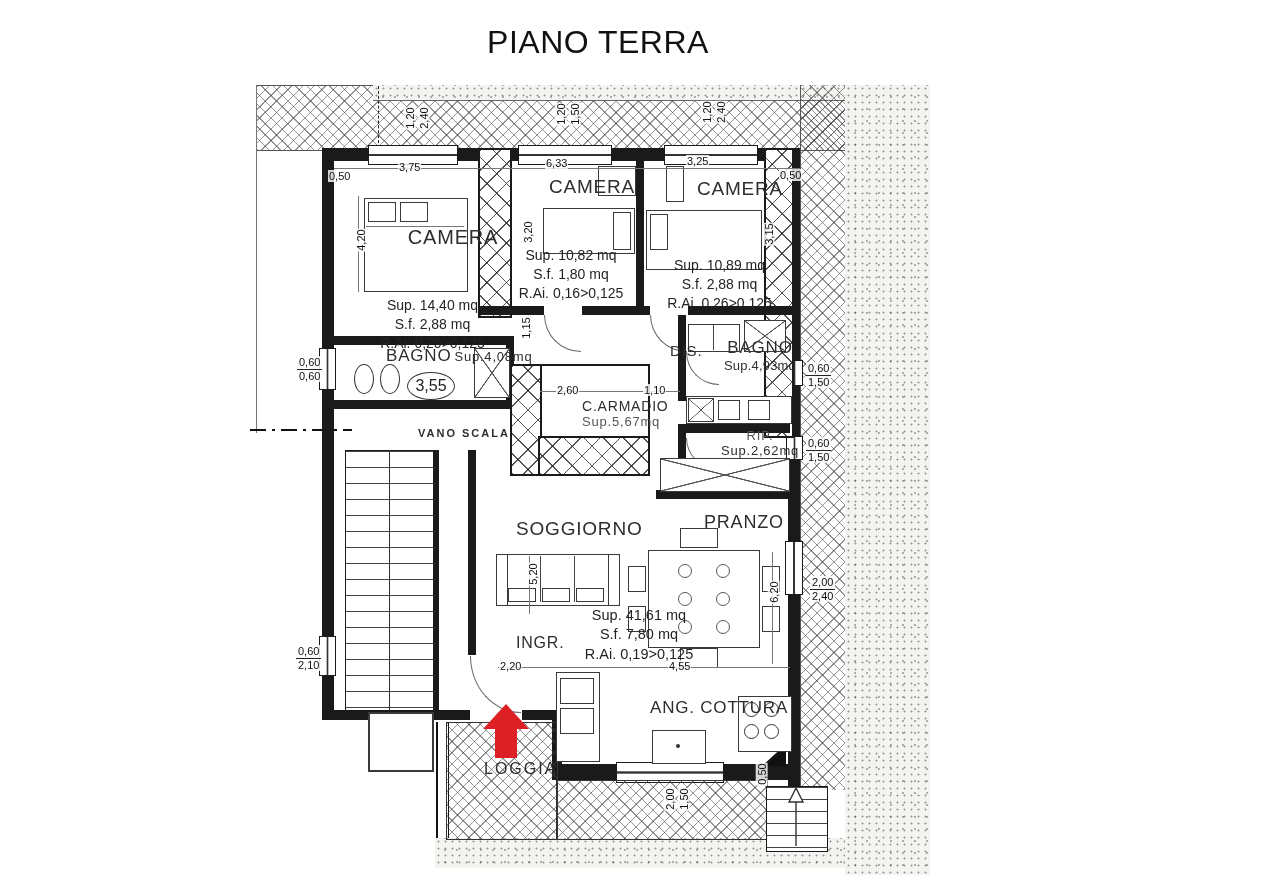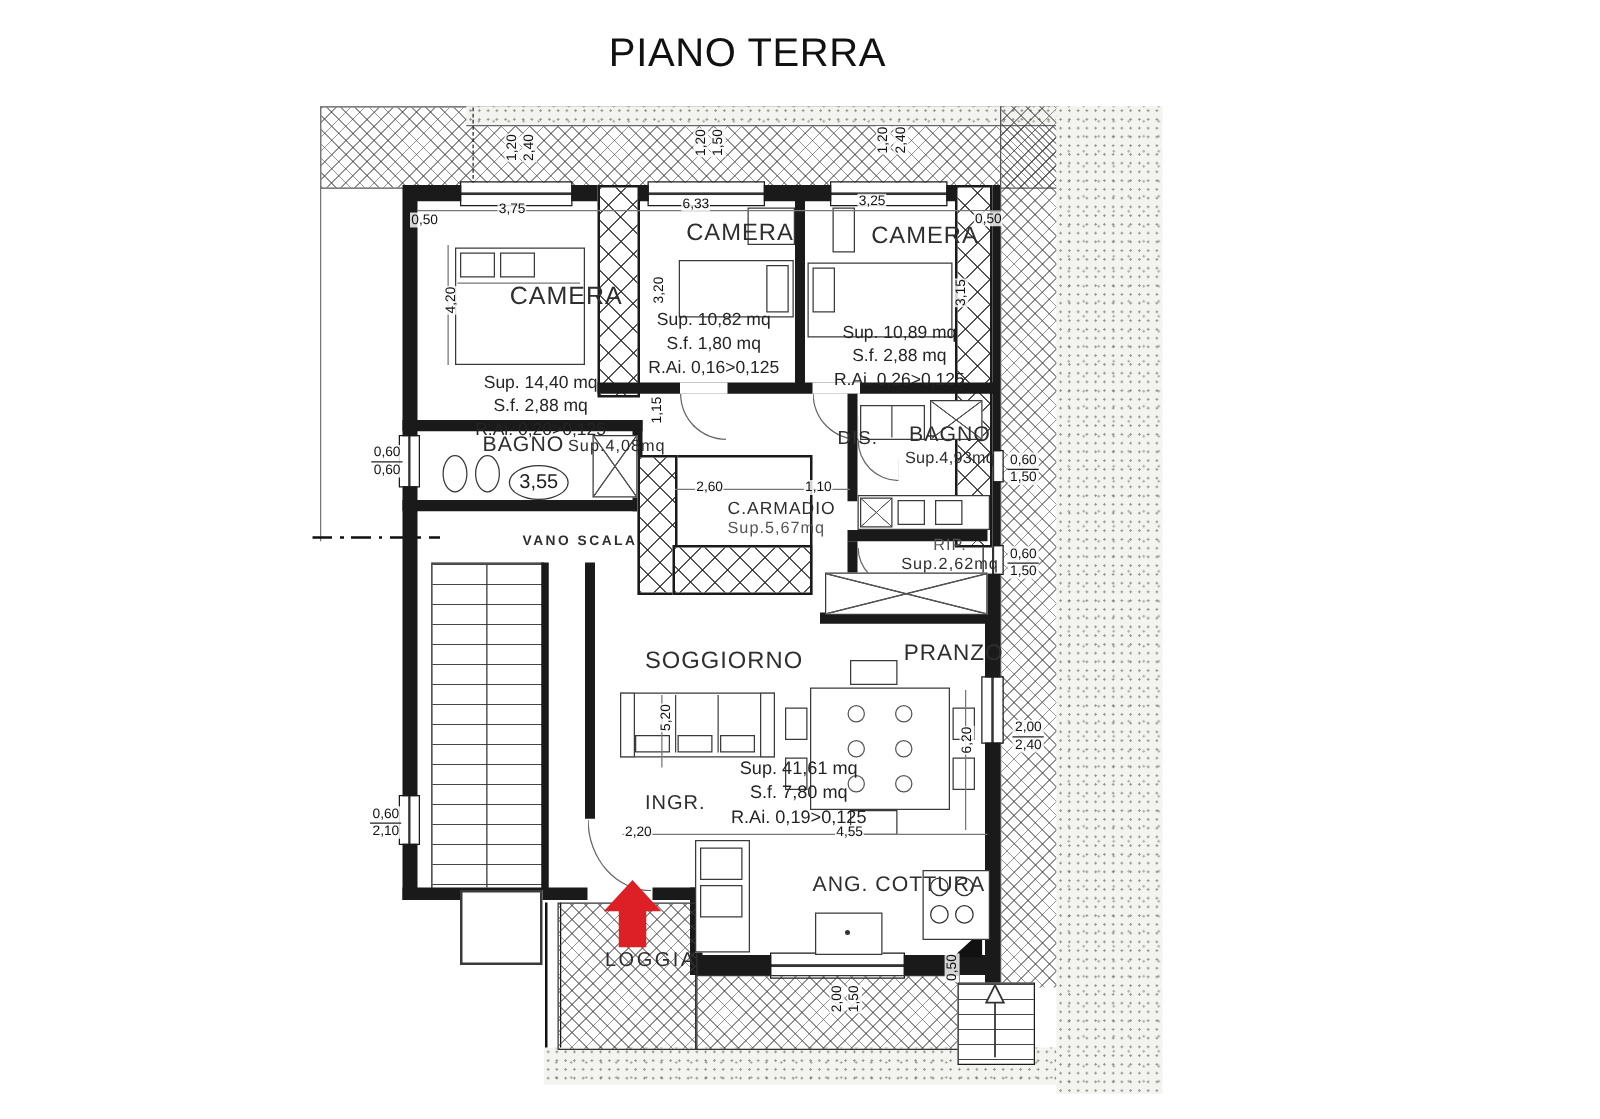--- a/index.html
+++ b/index.html
@@ -272,7 +272,7 @@
     <div>S.f. 7,80 mq</div>
     <div>R.Ai. 0,19&gt;0,125</div>
   </div>
-  <div class="rlabel" style="left:684px;top:512px;font-size:18px;margin-left:19px;">PRANZO</div>
+  <div class="rlabel" style="left:684px;top:512px;font-size:18px;">PRANZO</div>
   <div class="rlabel" style="left:496px;top:634px;font-size:16px;">INGR.</div>
   <div class="rlabel" style="left:630px;top:698px;font-size:17px;">ANG. COTTURA</div>
   <div class="rlabel" style="left:464px;top:760px;font-size:16px;letter-spacing:2px;">LOGGIA</div>

